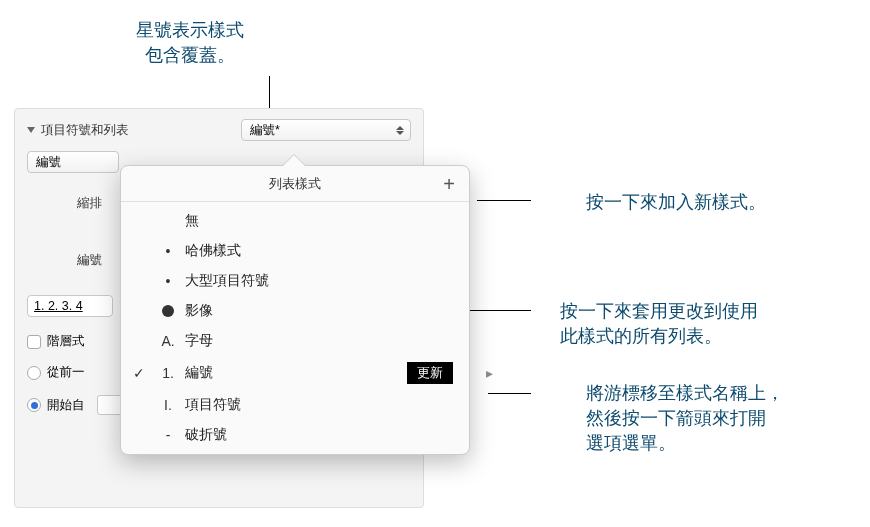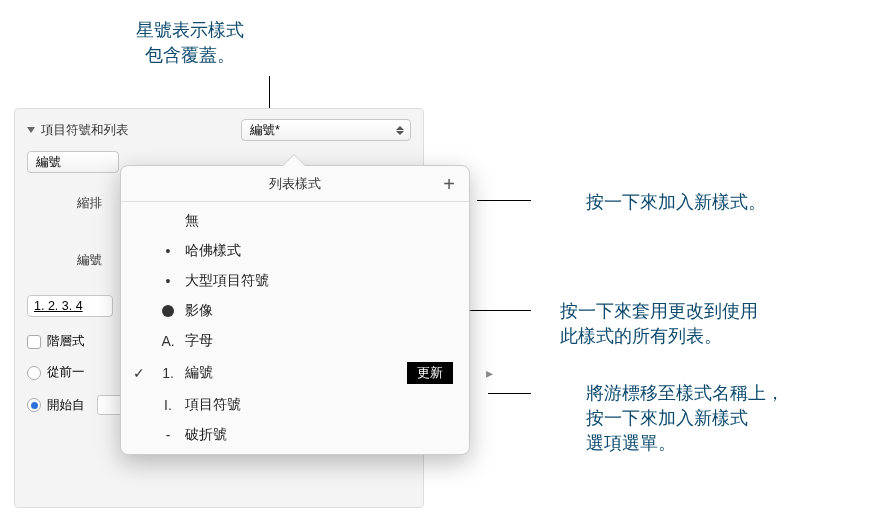--- a/index.html
+++ b/index.html
@@ -272,7 +272,7 @@
 <div class="callout-line" style="left:428px; top:310px; width:1px; height:80px;"></div>
 
 <div class="callout" style="left:538px; top:381px; white-space:pre;">將游標移至樣式名稱上，
-按一下來加入新樣式
+然後按一下箭頭來打開
 選項選單。</div>
 <div class="callout-line" style="left:488px; top:393px; width:43px; height:1px;"></div>
 

